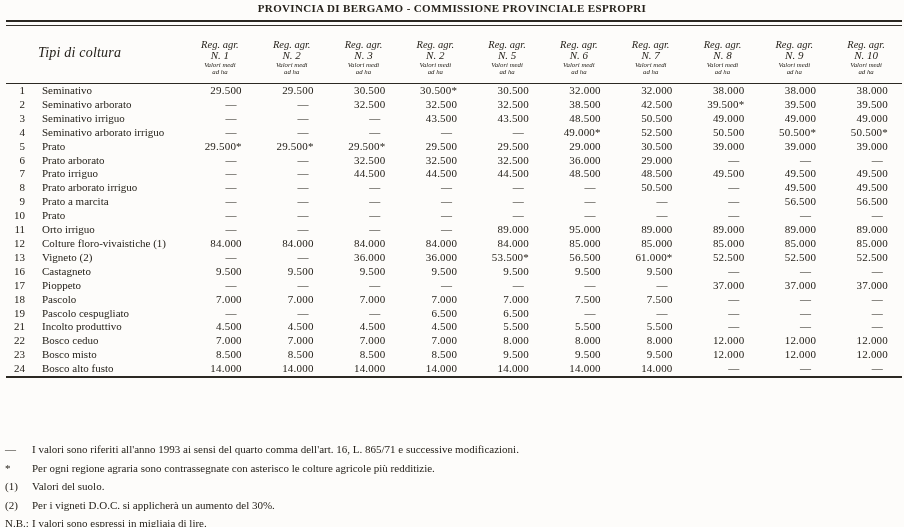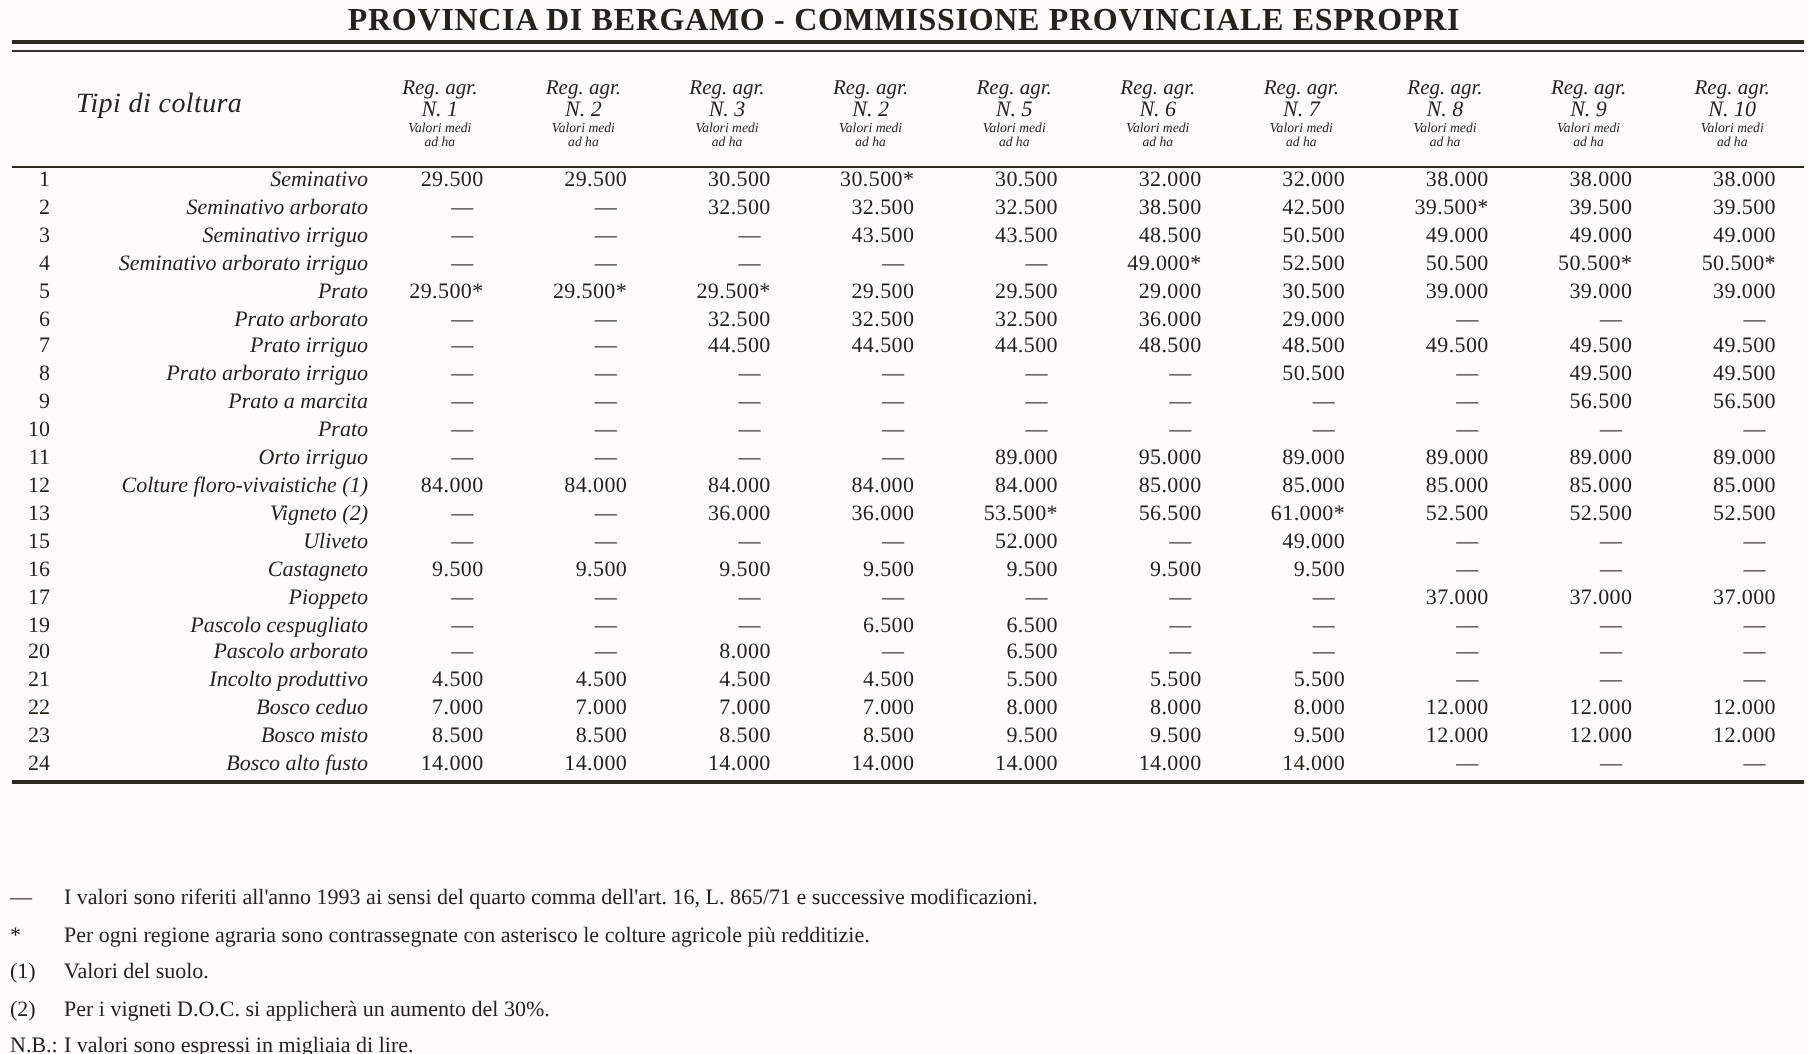--- a/index.html
+++ b/index.html
@@ -10,7 +10,7 @@
   }
   .title {
     position:absolute; top:2px; left:0; right:0;
-    text-align:center; font-size:16px; font-weight:bold; letter-spacing:.35px;
+    text-align:center; font-size:11px; font-weight:bold; letter-spacing:.35px;
   }
   .thin-rule { position:absolute; top:25px; left:6px; width:896px; height:1px; background:#33302a; }
   table.tbl {

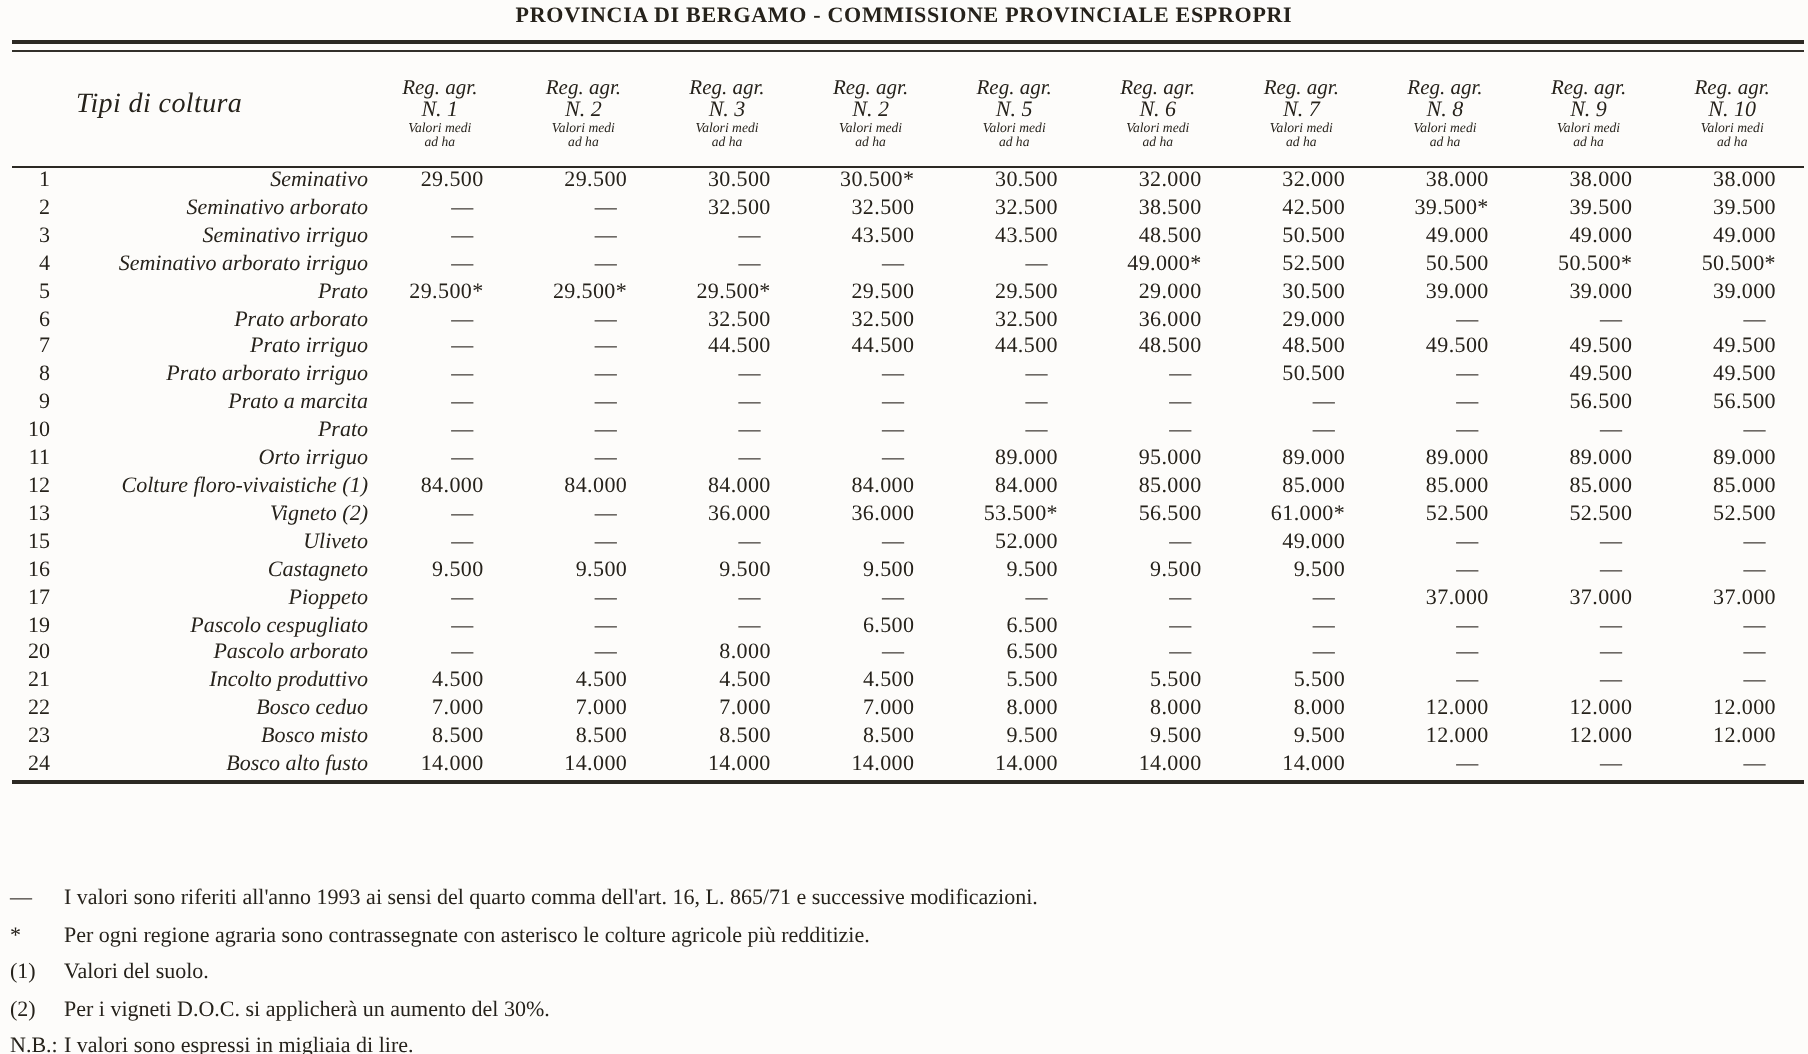--- a/index.html
+++ b/index.html
@@ -26,7 +26,7 @@
   .h3 { font-size:6.8px; line-height:7.5px; }
   .tbl td { font-size:11px; height:13.9px; line-height:13.9px; padding:0; white-space:nowrap; overflow:hidden; }
   td.c-num   { text-align:right; padding-right:7px; }
-  td.c-label { text-align:right;  padding-left:10px;font-style:italic; }
+  td.c-label { text-align:left;  padding-left:10px; }
   td.c-val   { text-align:right; padding-right:14px; letter-spacing:.2px; }
   td.c-val.dash { padding-right:19px; }
   .footnotes { position:absolute; left:5px; top:440px; width:894px; }

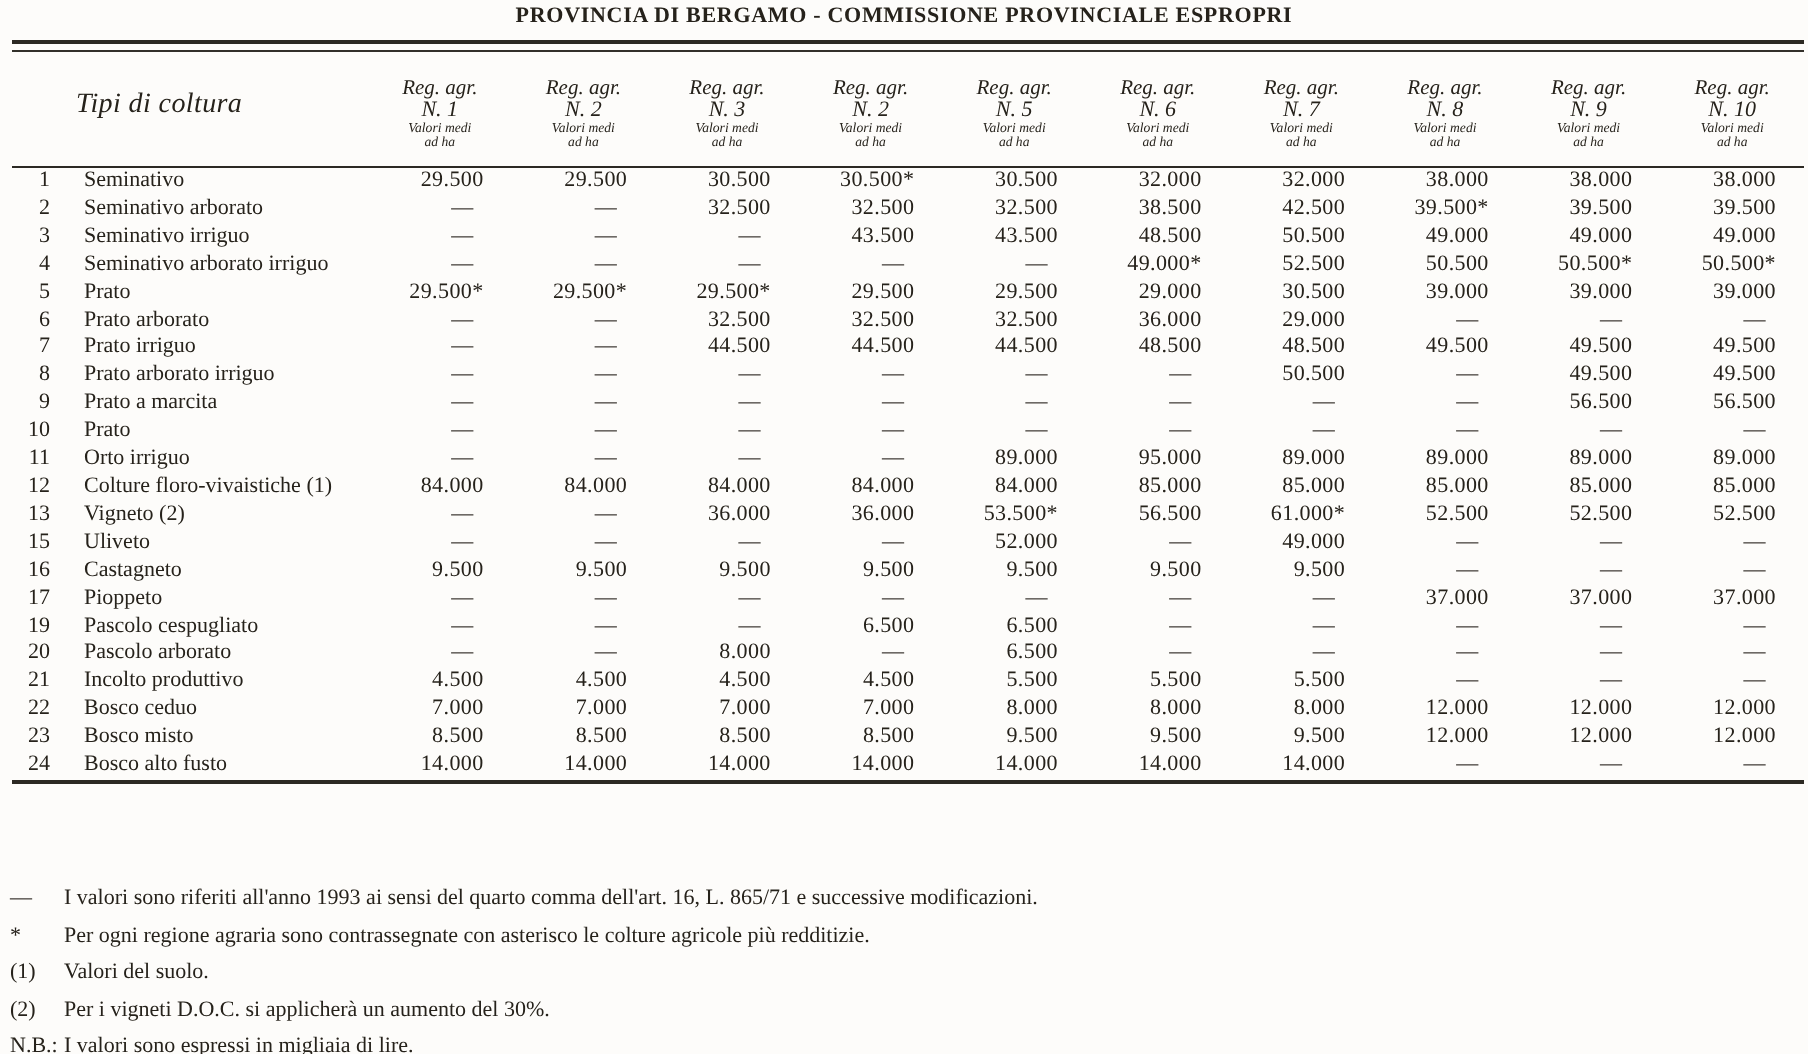--- a/index.html
+++ b/index.html
@@ -304,20 +304,6 @@
           <td class="c-val">52.500</td>
         </tr>
         <tr>
-          <td class="c-num">15</td>
-          <td class="c-label">Uliveto</td>
-          <td class="c-val dash">—</td>
-          <td class="c-val dash">—</td>
-          <td class="c-val dash">—</td>
-          <td class="c-val dash">—</td>
-          <td class="c-val">52.000</td>
-          <td class="c-val dash">—</td>
-          <td class="c-val">49.000</td>
-          <td class="c-val dash">—</td>
-          <td class="c-val dash">—</td>
-          <td class="c-val dash">—</td>
-        </tr>
-        <tr>
           <td class="c-num">16</td>
           <td class="c-label">Castagneto</td>
           <td class="c-val">9.500</td>

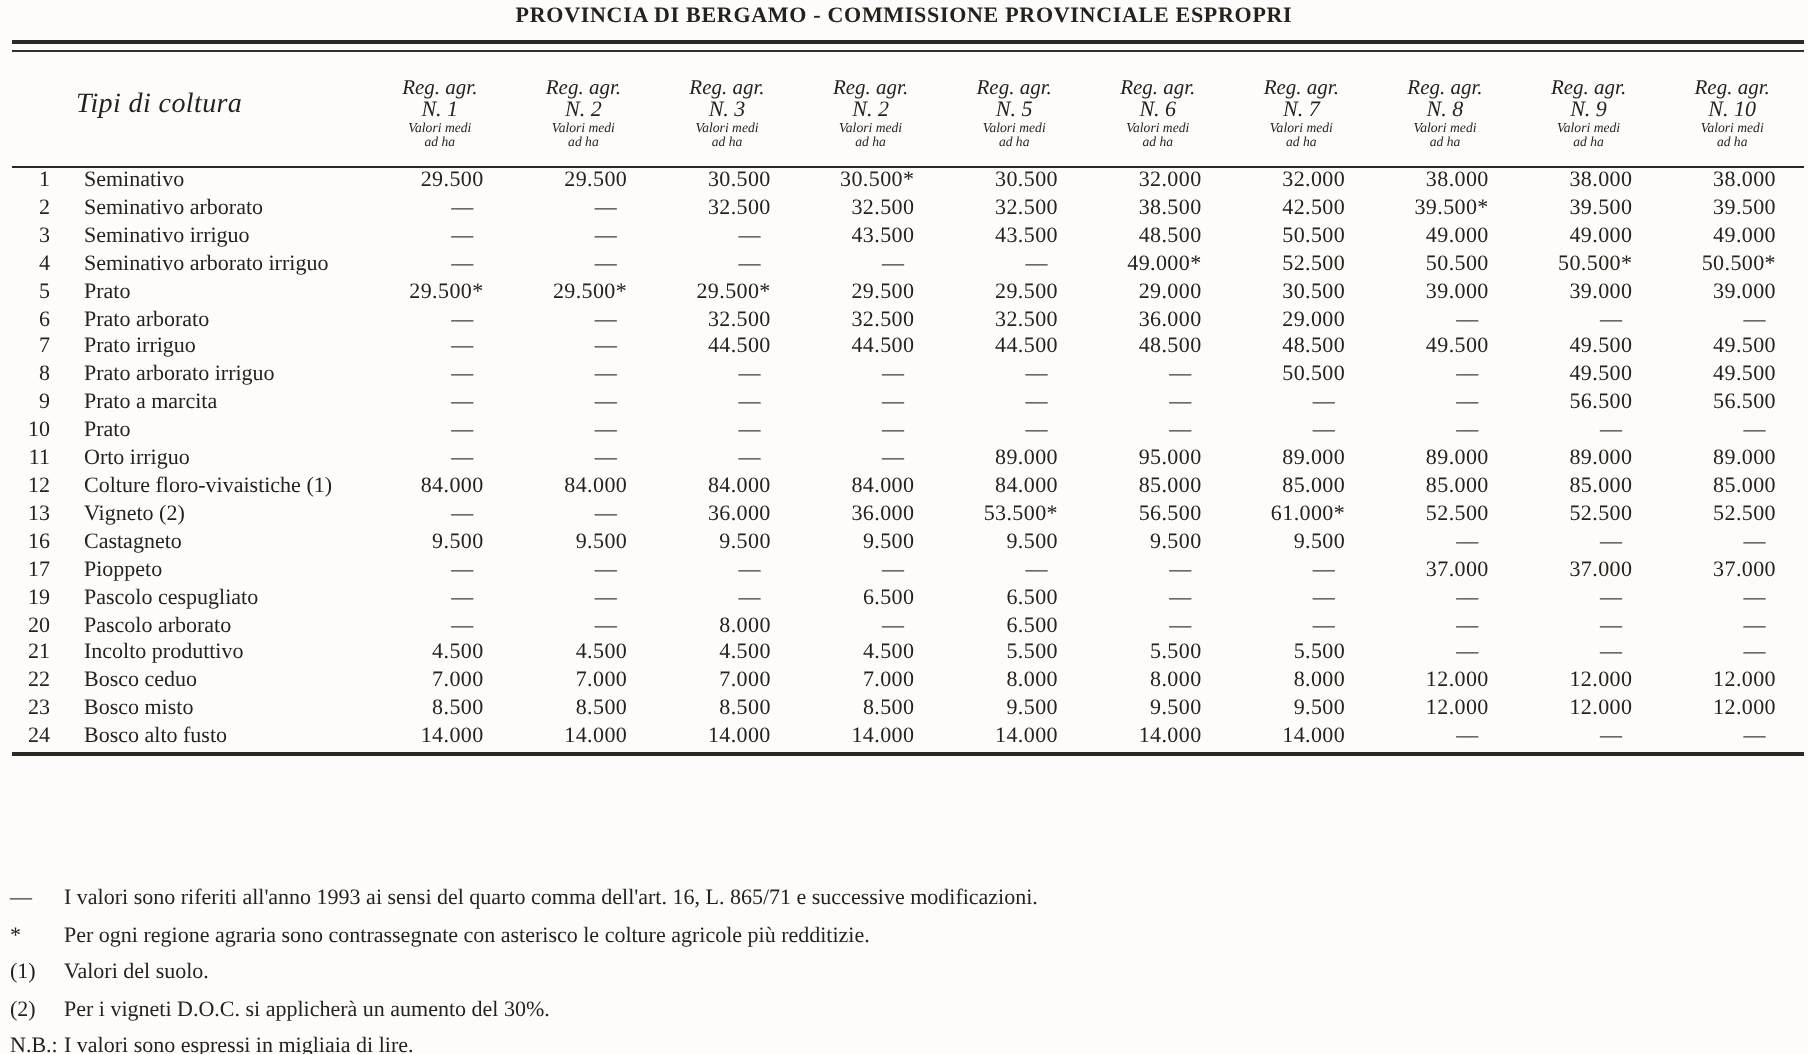--- a/index.html
+++ b/index.html
@@ -332,6 +332,20 @@
           <td class="c-val">37.000</td>
         </tr>
         <tr>
+          <td class="c-num">18</td>
+          <td class="c-label">Pascolo</td>
+          <td class="c-val">7.000</td>
+          <td class="c-val">7.000</td>
+          <td class="c-val">7.000</td>
+          <td class="c-val">7.000</td>
+          <td class="c-val">7.000</td>
+          <td class="c-val">7.500</td>
+          <td class="c-val">7.500</td>
+          <td class="c-val dash">—</td>
+          <td class="c-val dash">—</td>
+          <td class="c-val dash">—</td>
+        </tr>
+        <tr>
           <td class="c-num">19</td>
           <td class="c-label">Pascolo cespugliato</td>
           <td class="c-val dash">—</td>

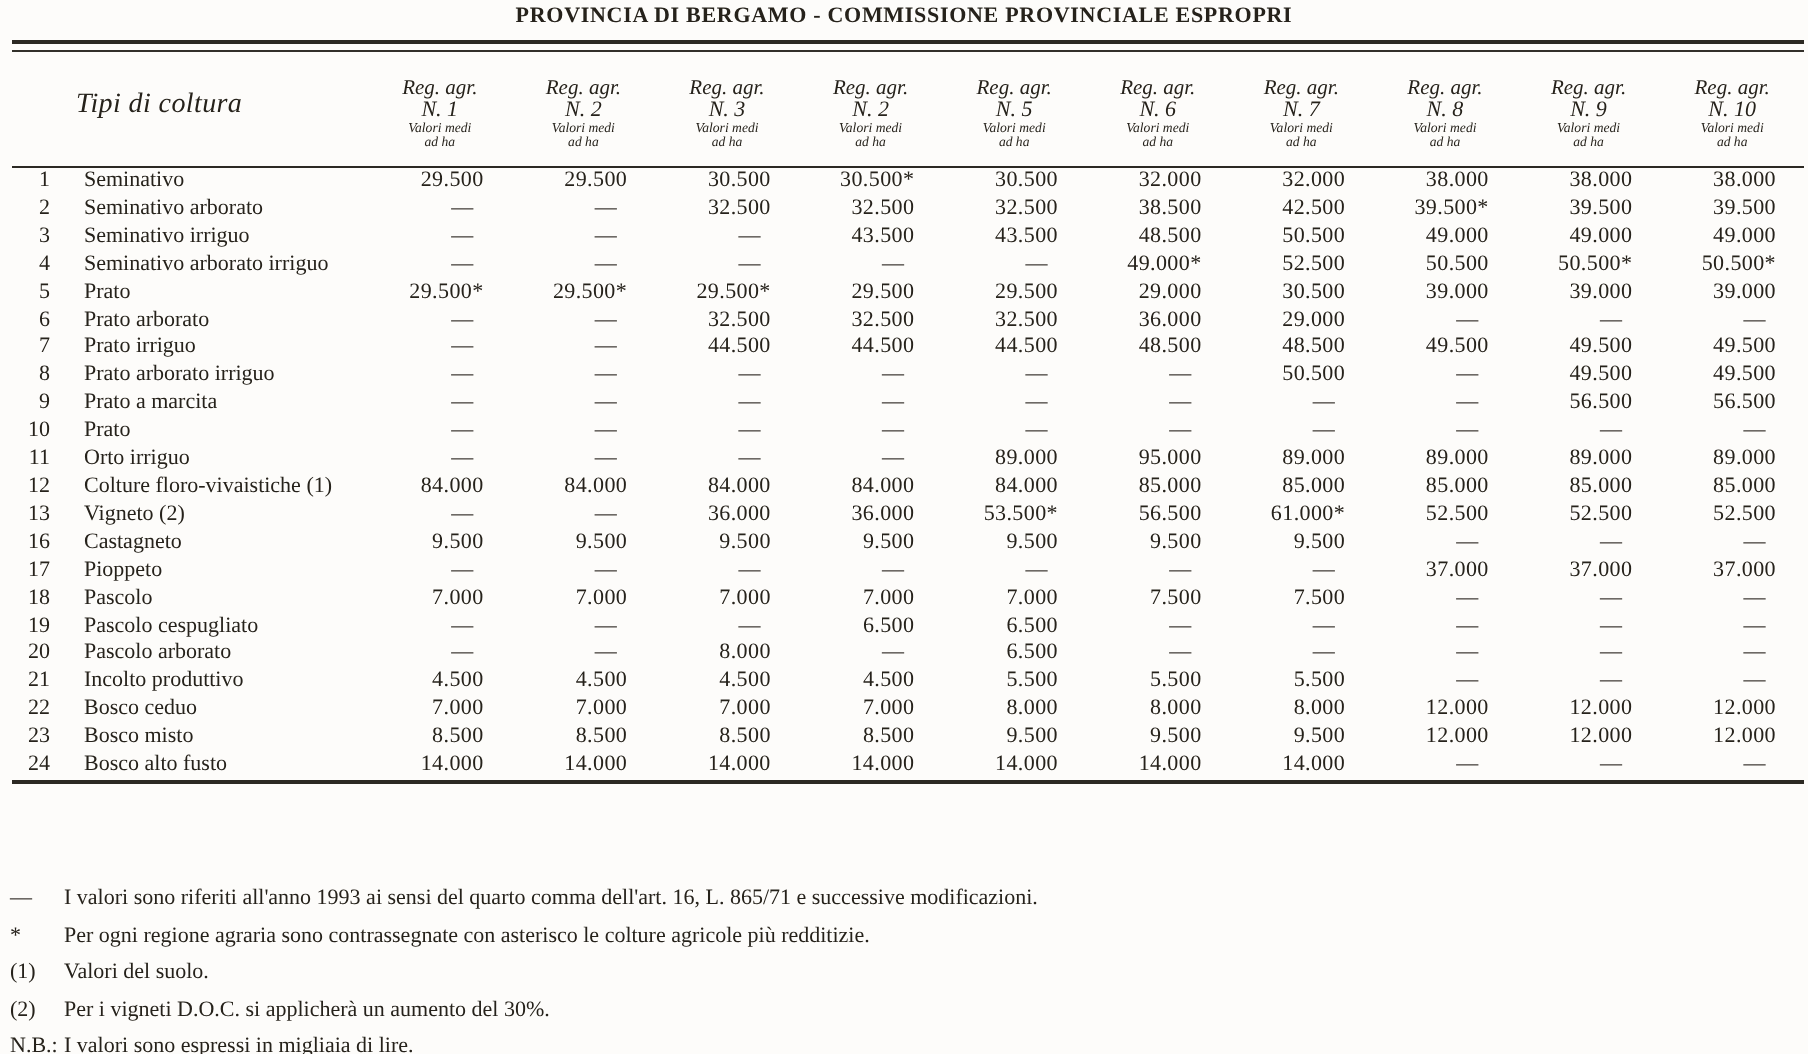--- a/index.html
+++ b/index.html
@@ -360,20 +360,6 @@
           <td class="c-val dash">—</td>
         </tr>
         <tr>
-          <td class="c-num">20</td>
-          <td class="c-label">Pascolo arborato</td>
-          <td class="c-val dash">—</td>
-          <td class="c-val dash">—</td>
-          <td class="c-val">8.000</td>
-          <td class="c-val dash">—</td>
-          <td class="c-val">6.500</td>
-          <td class="c-val dash">—</td>
-          <td class="c-val dash">—</td>
-          <td class="c-val dash">—</td>
-          <td class="c-val dash">—</td>
-          <td class="c-val dash">—</td>
-        </tr>
-        <tr>
           <td class="c-num">21</td>
           <td class="c-label">Incolto produttivo</td>
           <td class="c-val">4.500</td>

